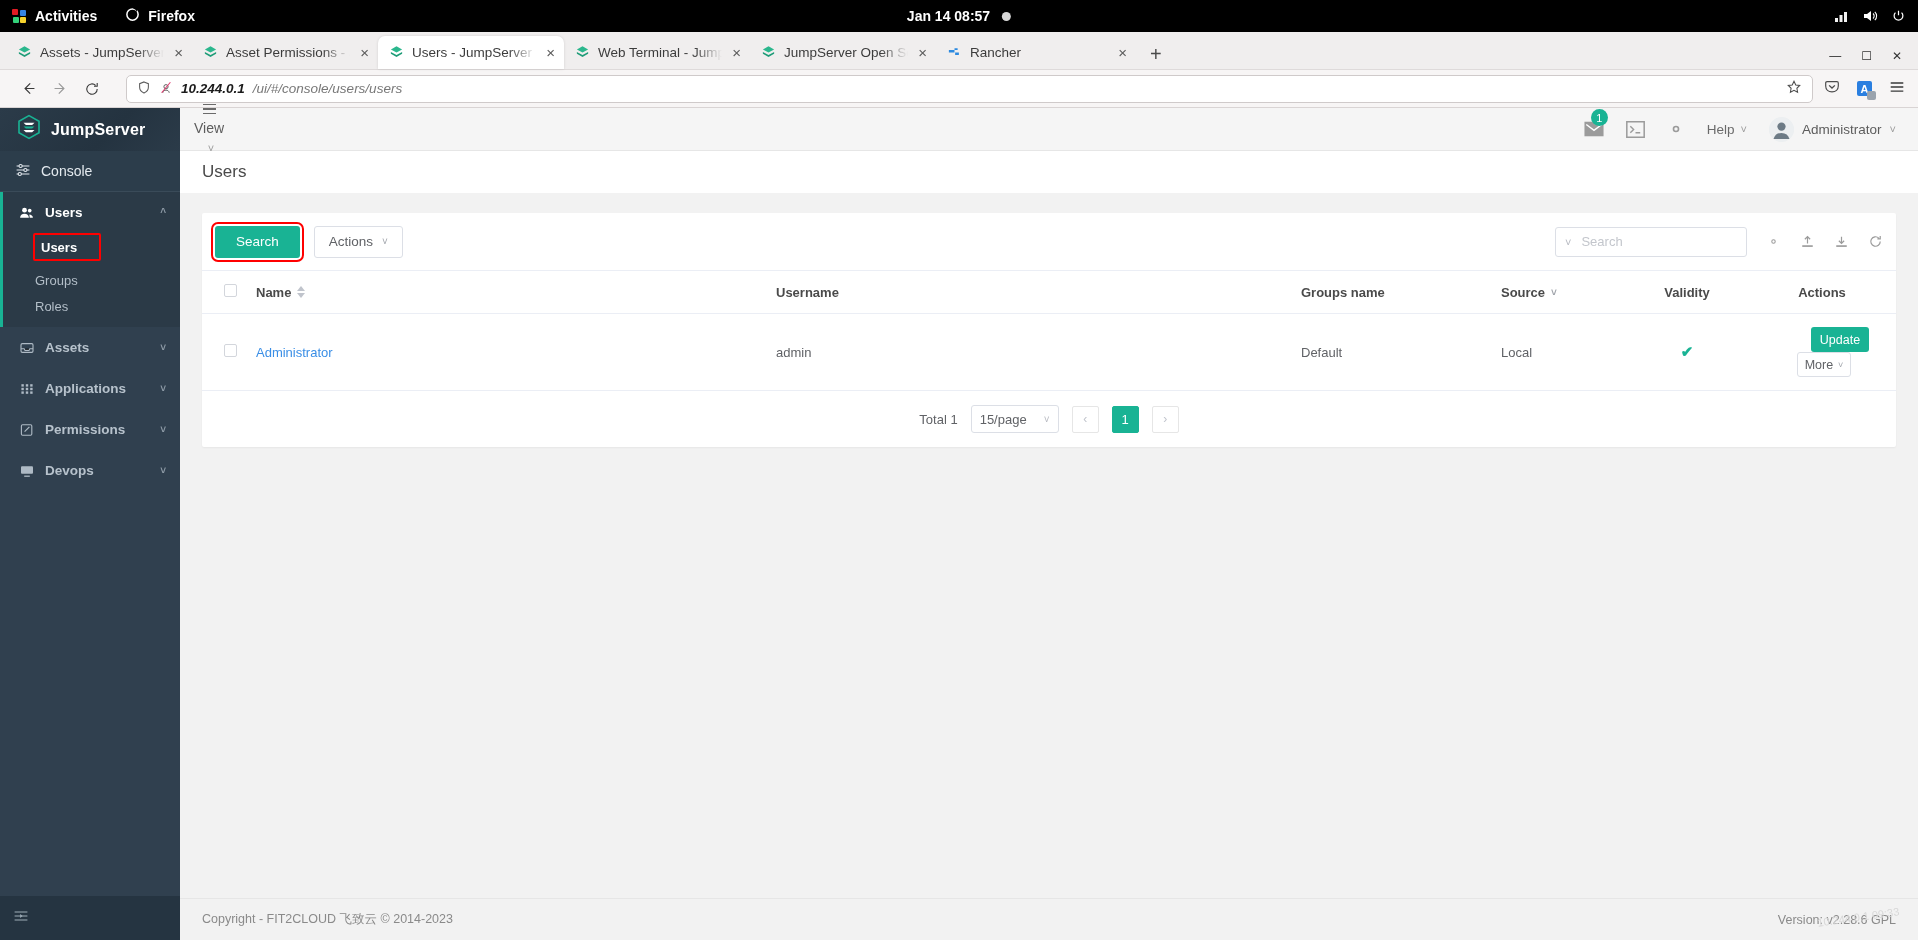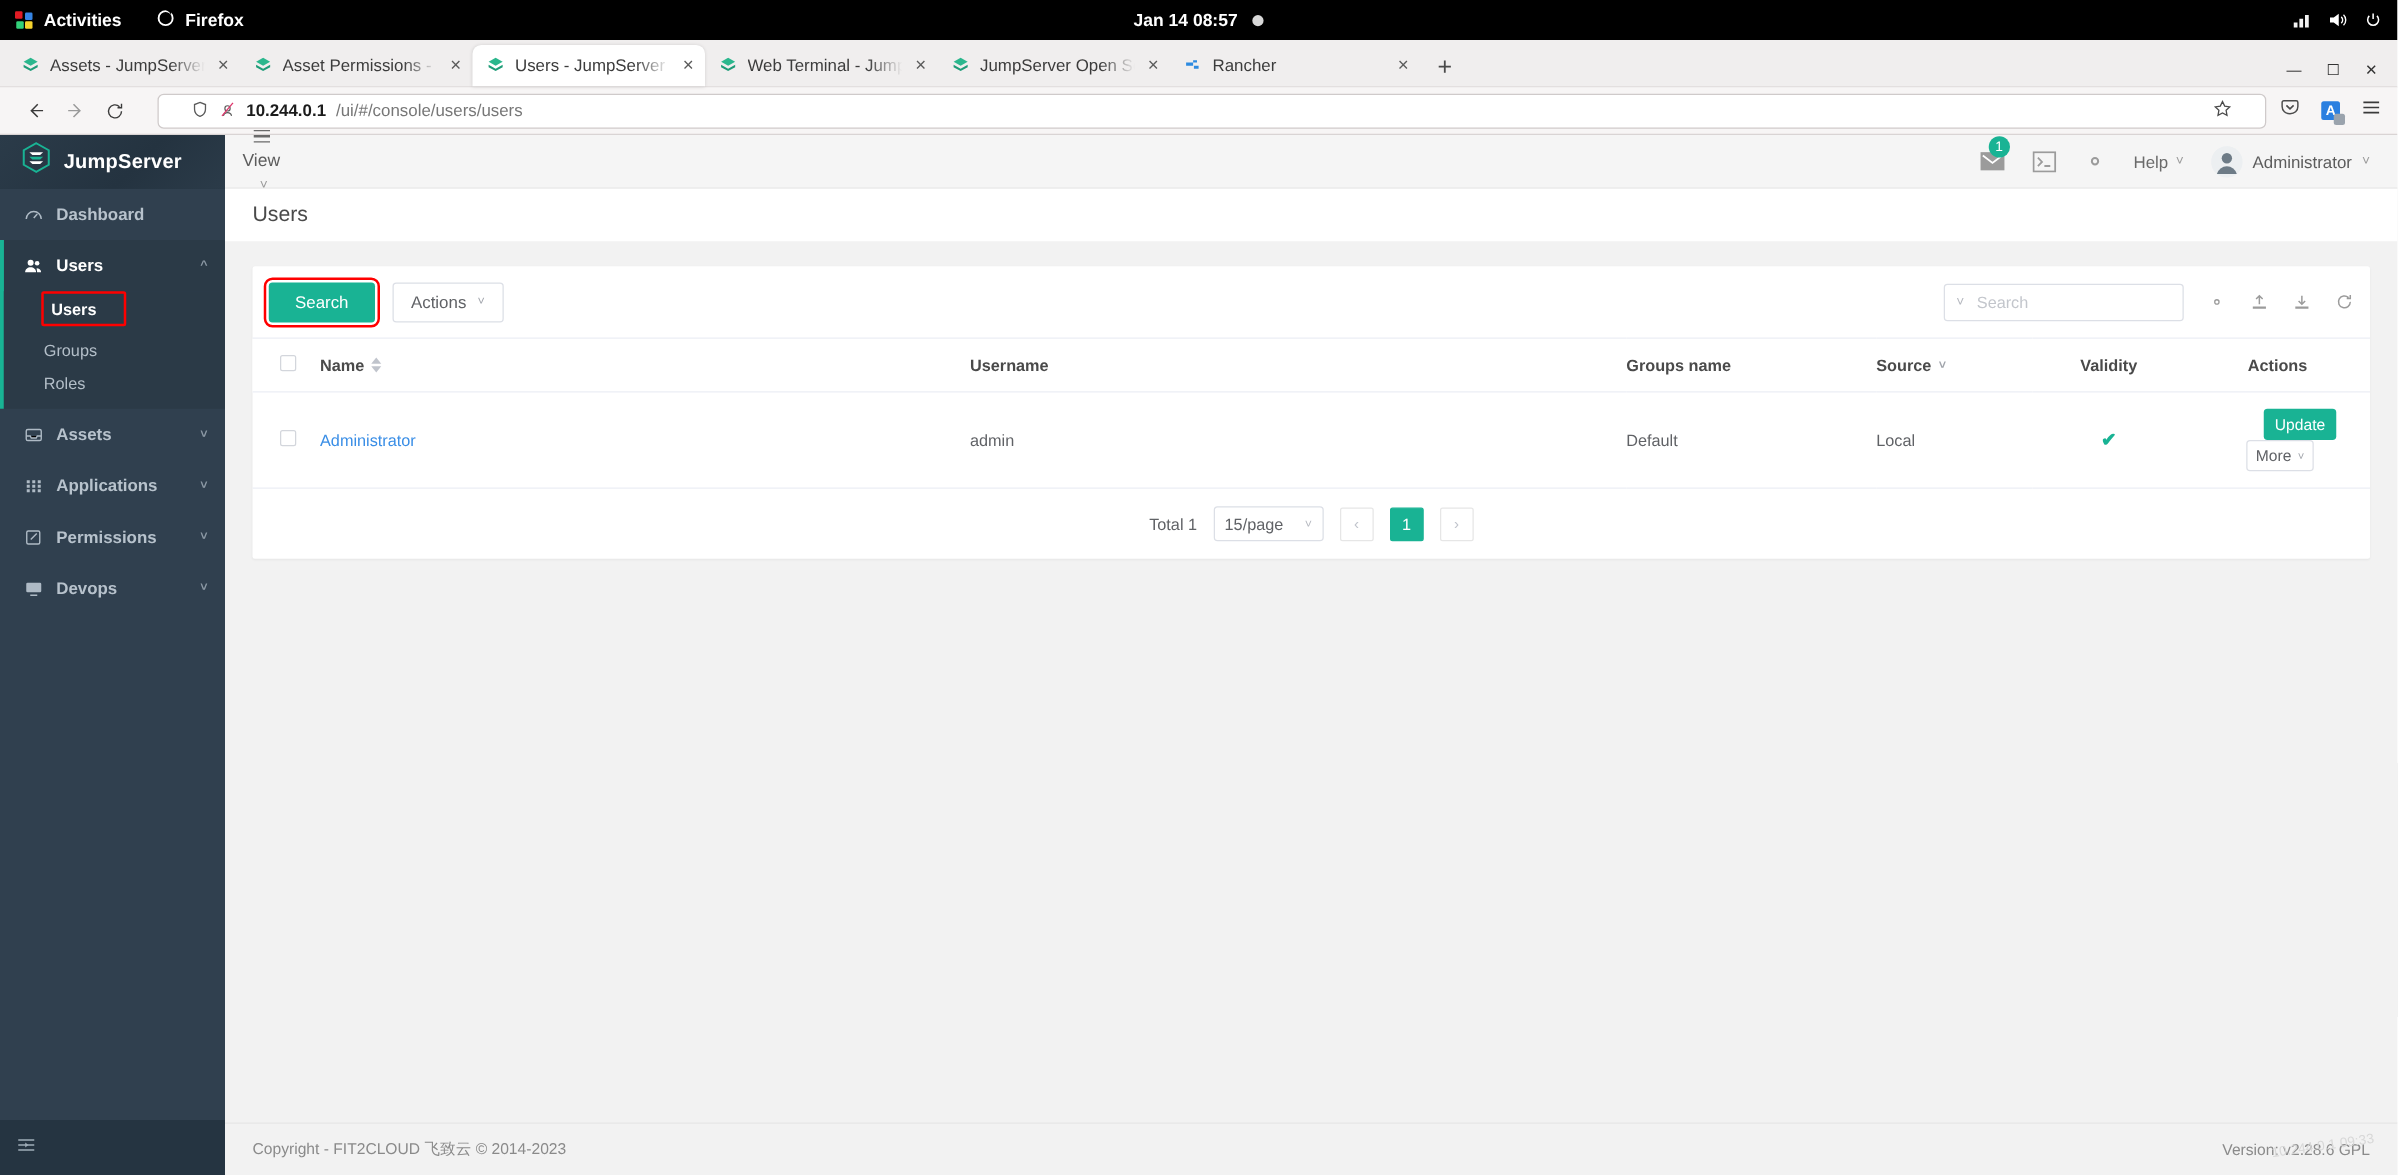--- a/index.html
+++ b/index.html
@@ -71,8 +71,8 @@
   .urlbar {
     flex: 1; height: 28px; margin: 0 4px 0 18px;
     background: #ffffff; border: 1px solid #cfcaca; border-radius: 5px;
-    display: flex; align-items: center; gap: 8px; padding: 0 26px;
-    font-size: 13.5px; color: #777;
+    display: flex; align-items: center; gap: 8px; padding: 0 10px;
+    font-size: 13.5px; color: #777; font-style: italic;
   }
   .urlbar .url-host { color: #1b1b1b; font-weight: 600; }
   .urlbar .star { margin-left: auto; color: #4b4b4b; font-size: 15px; }

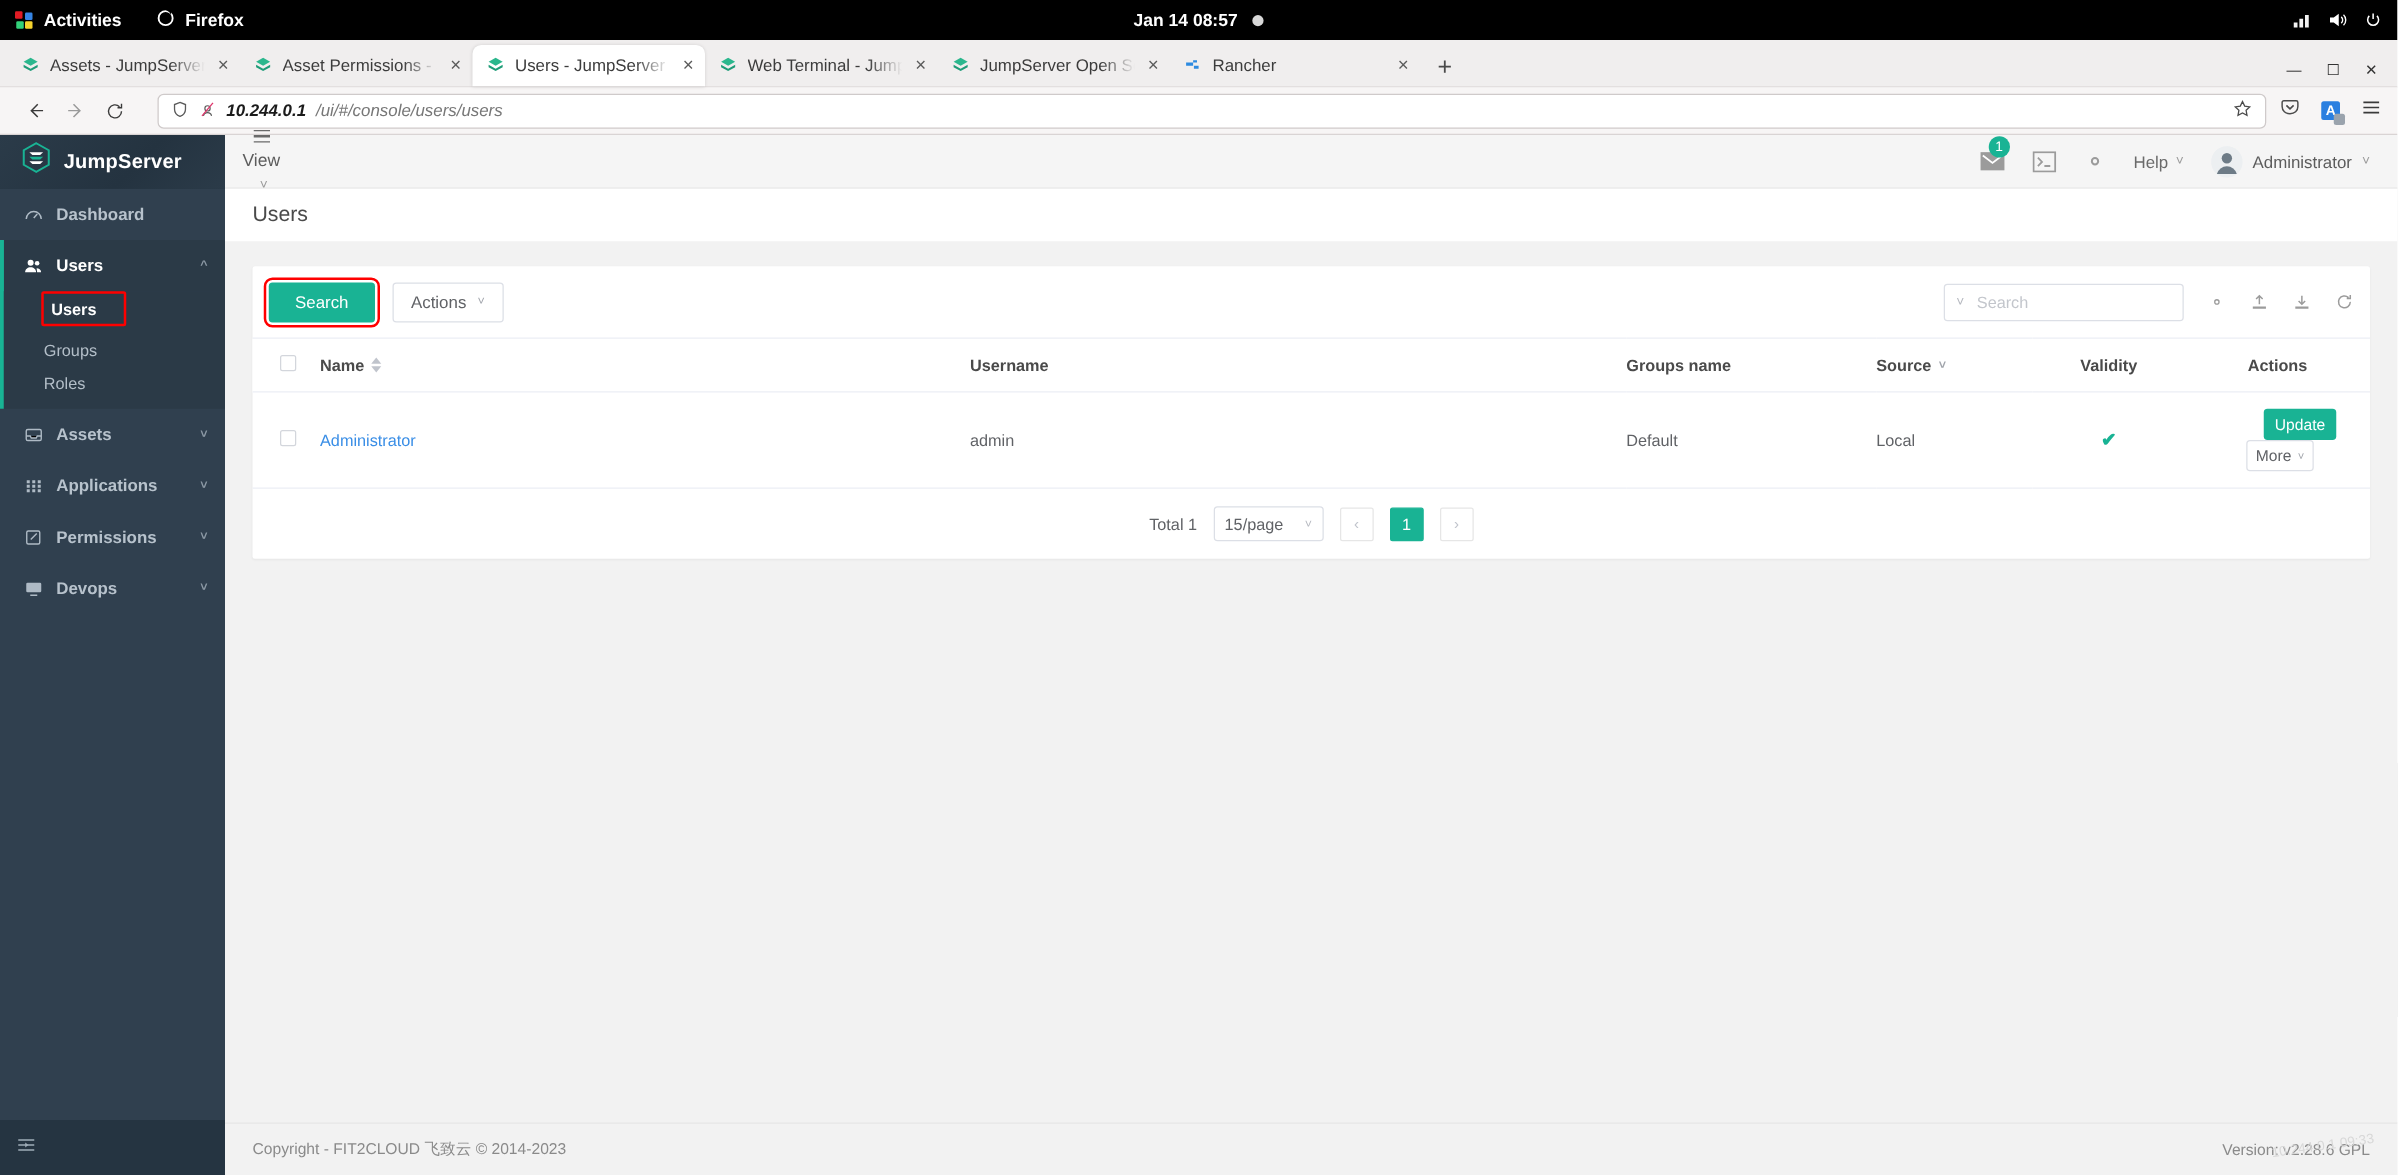--- a/index.html
+++ b/index.html
@@ -433,6 +433,17 @@
       <span class="brand-text">JumpServer</span>
     </div>
 
+    <div class="console-row">
+      <span>
+        <svg width="16" height="16" viewBox="0 0 20 20">
+            <path stroke="#e4eaef" stroke-width="1.4" d="M2 5h16M2 10h16M2 15h16"></path>
+            <circle cx="7" cy="5" r="2" fill="#30404f" stroke="#e4eaef" stroke-width="1.3"></circle>
+            <circle cx="13" cy="10" r="2" fill="#30404f" stroke="#e4eaef" stroke-width="1.3"></circle>
+            <circle cx="6" cy="15" r="2" fill="#30404f" stroke="#e4eaef" stroke-width="1.3"></circle>
+          </svg>
+      </span>
+      <span>Console</span>
+    </div>
 
     <div class="nav-group">
 

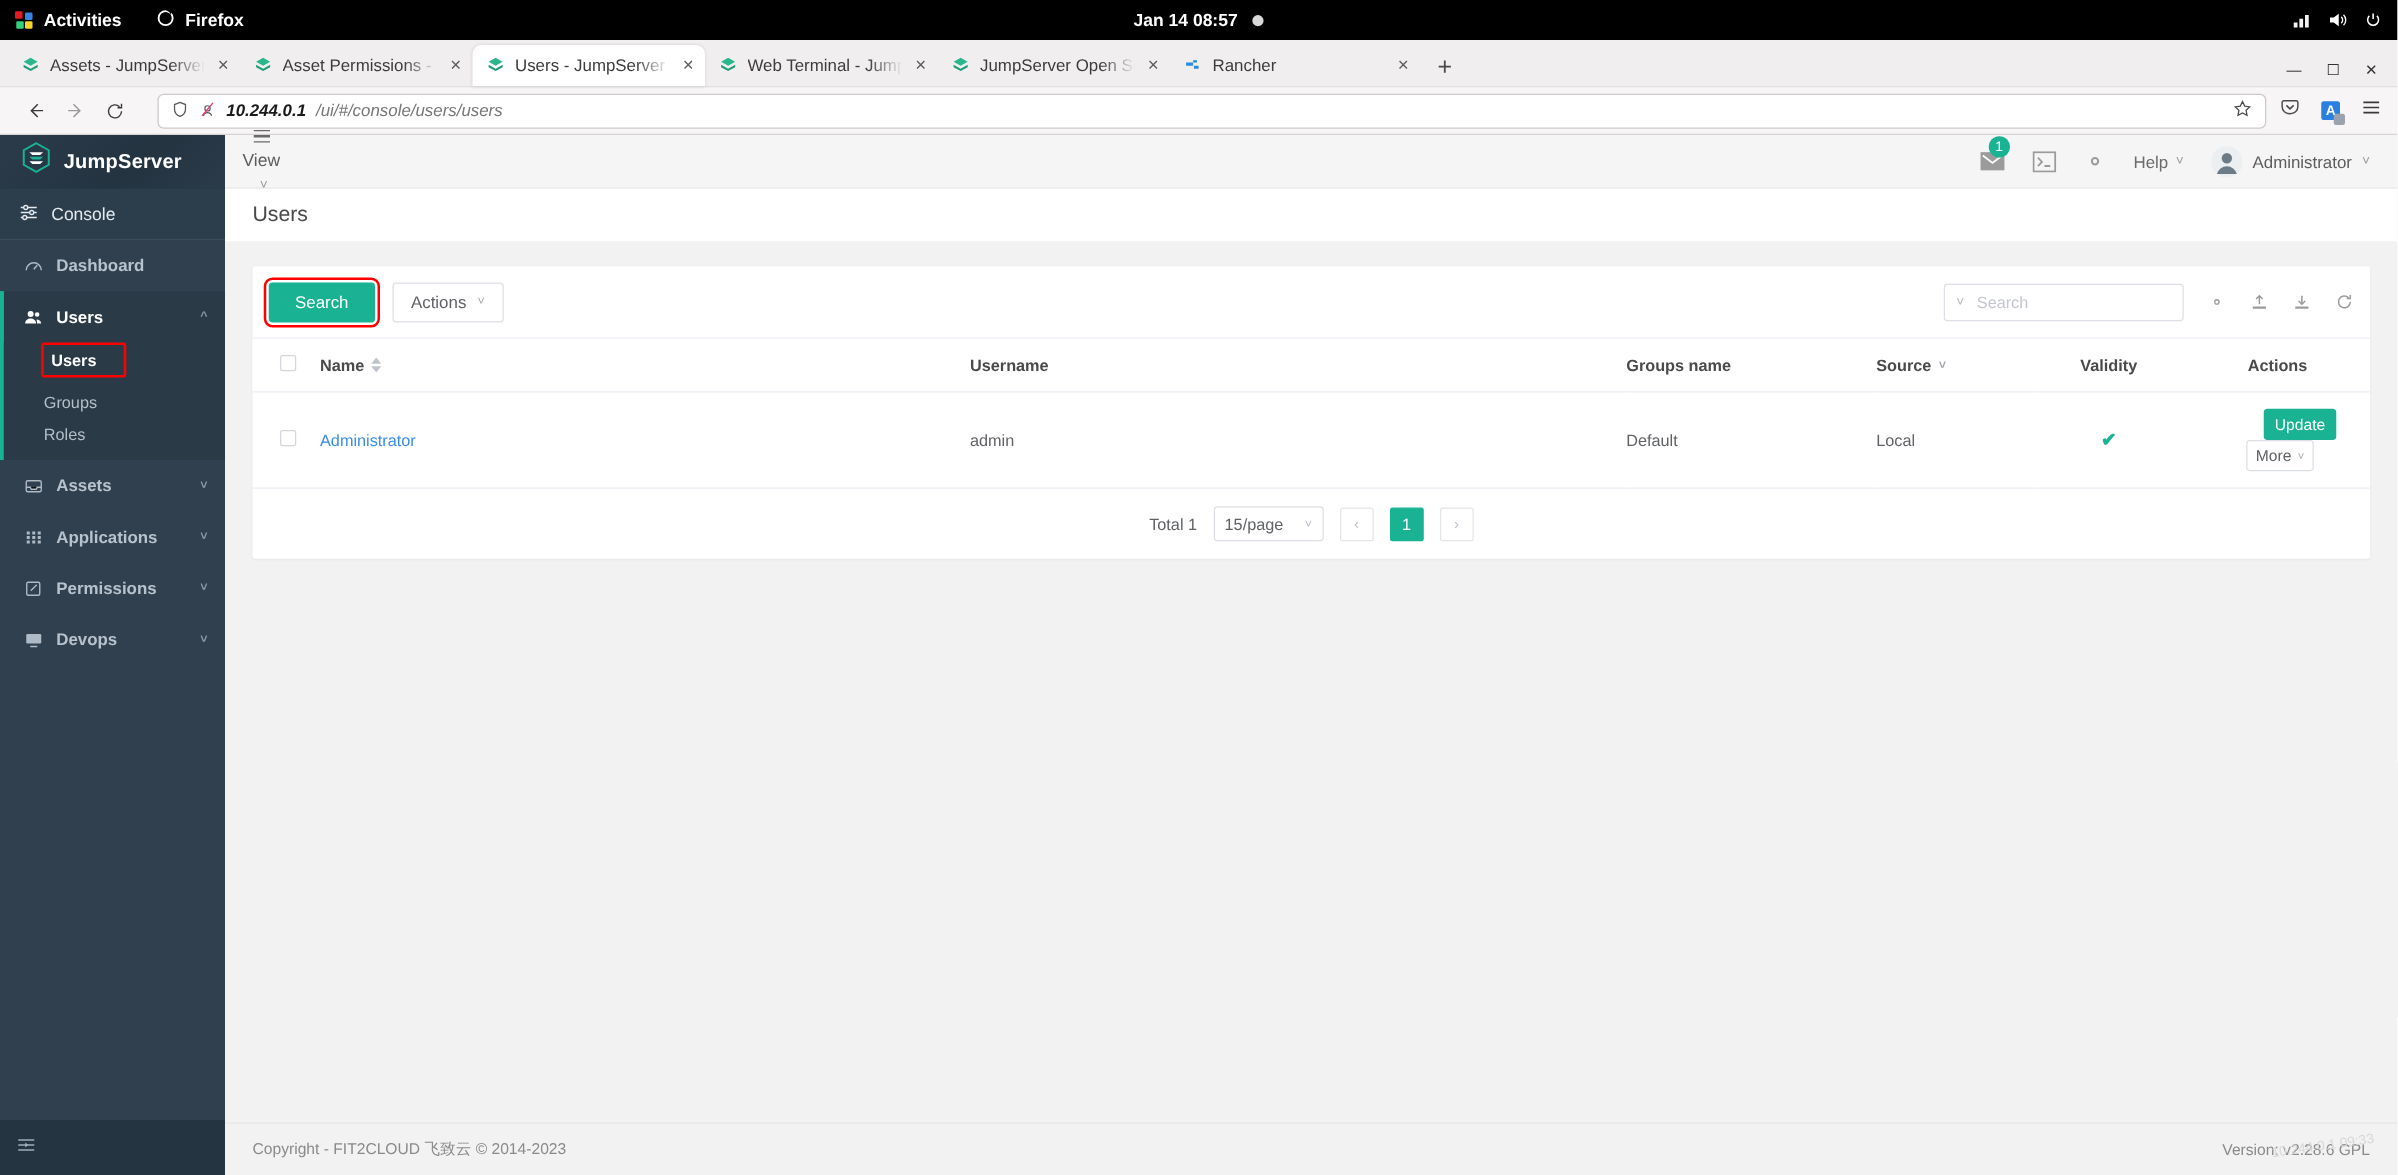--- a/index.html
+++ b/index.html
@@ -447,15 +447,6 @@
 
     <div class="nav-group">
 
-      <div class="nav-item">
-        <span class="nav-icon">
-          <svg width="16" height="16" viewBox="0 0 20 20">
-              <path fill="none" stroke="currentColor" stroke-width="1.5" d="M2.5 14a7.5 7.5 0 1 1 15 0"></path>
-              <path stroke="currentColor" stroke-width="1.5" d="M10 13l3.5-4"></path>
-            </svg>
-        </span>
-        <span>Dashboard</span>
-      </div>
 
       <div class="nav-item open">
         <span class="nav-icon">

